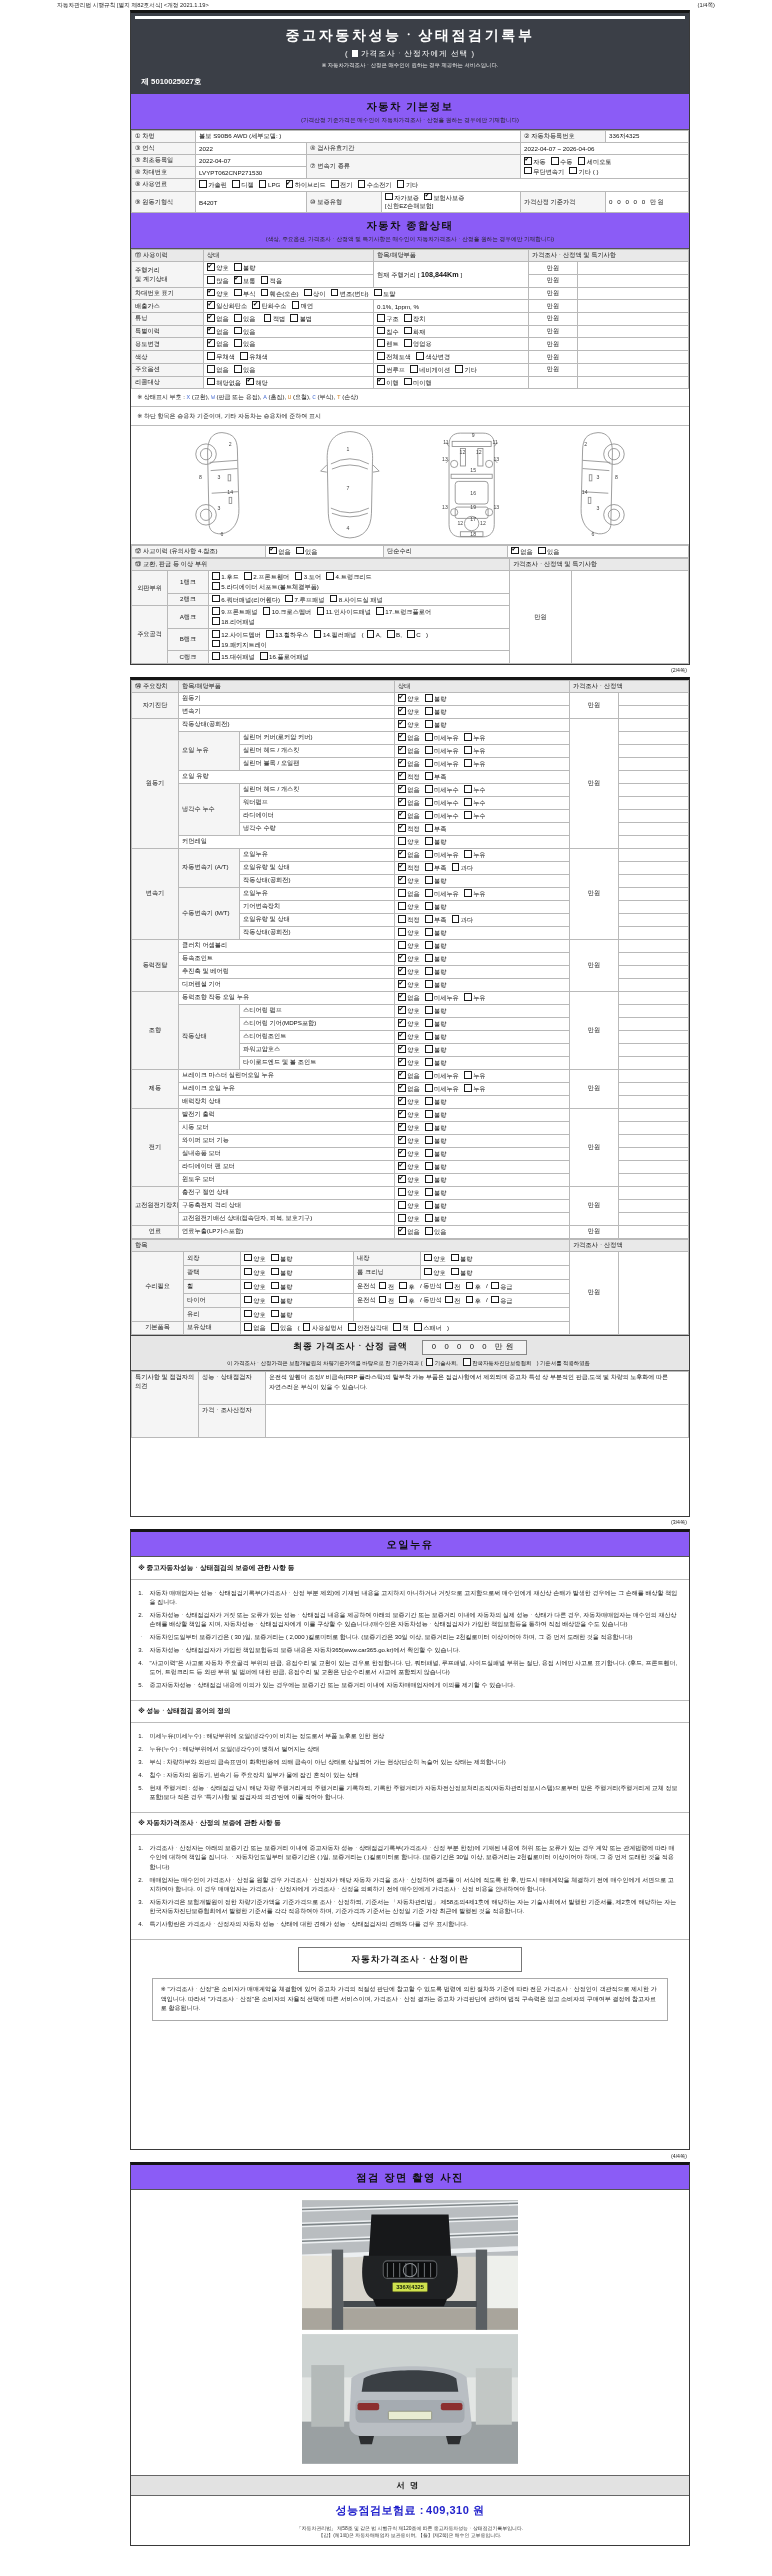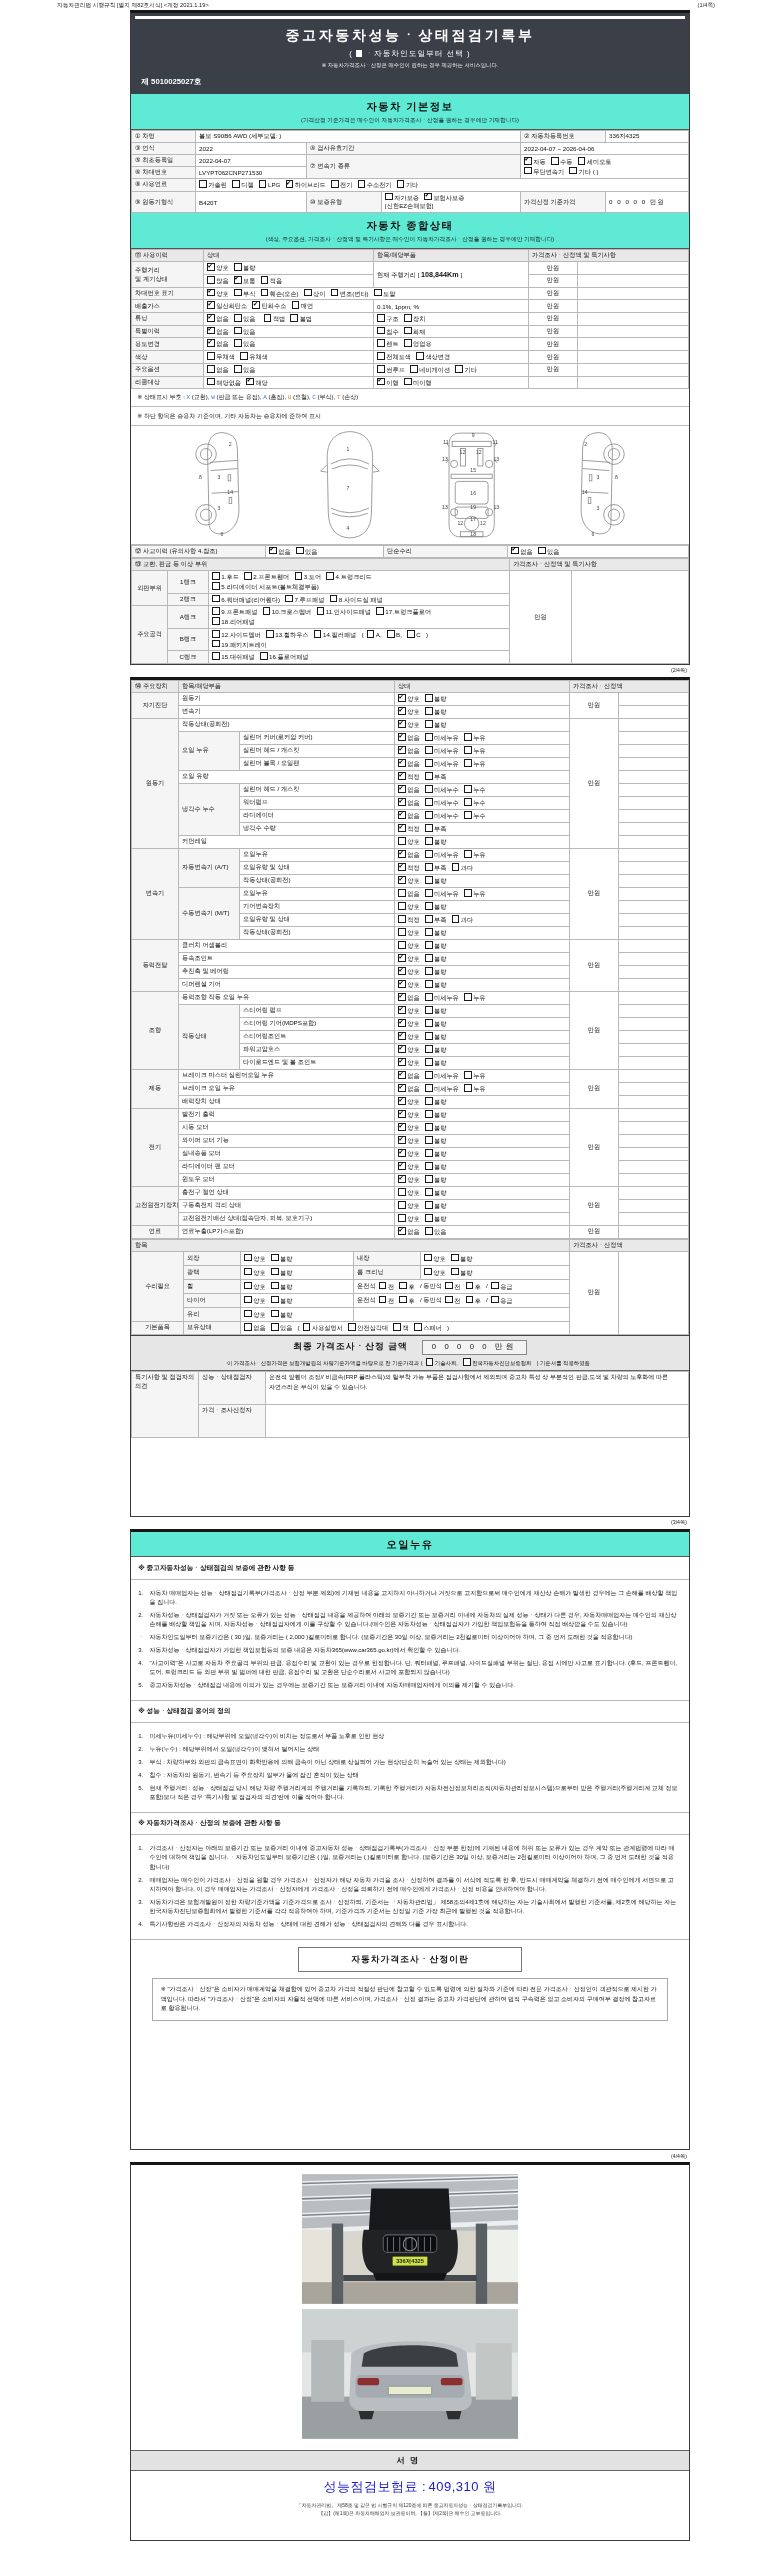--- a/index.html
+++ b/index.html
@@ -74,7 +74,7 @@
     <div class="hero">
       <div class="stripe"></div>
       <h1>중고자동차성능ㆍ상태점검기록부</h1>
-      <div class="sel"><span>(</span><span class="sq"></span><span>ㆍ자동차인도일부터 선택</span> <span>)</span></div>
+      <div class="sel"><span>(</span><span class="sq"></span><span>가격조사ㆍ산정자에게 선택</span> <span>)</span></div>
       <div class="note">※ 자동차가격조사ㆍ산정은 매수인이 원하는 경우 제공하는 서비스입니다.</div>
       <div class="docno">제 5010025027호</div>
     </div>

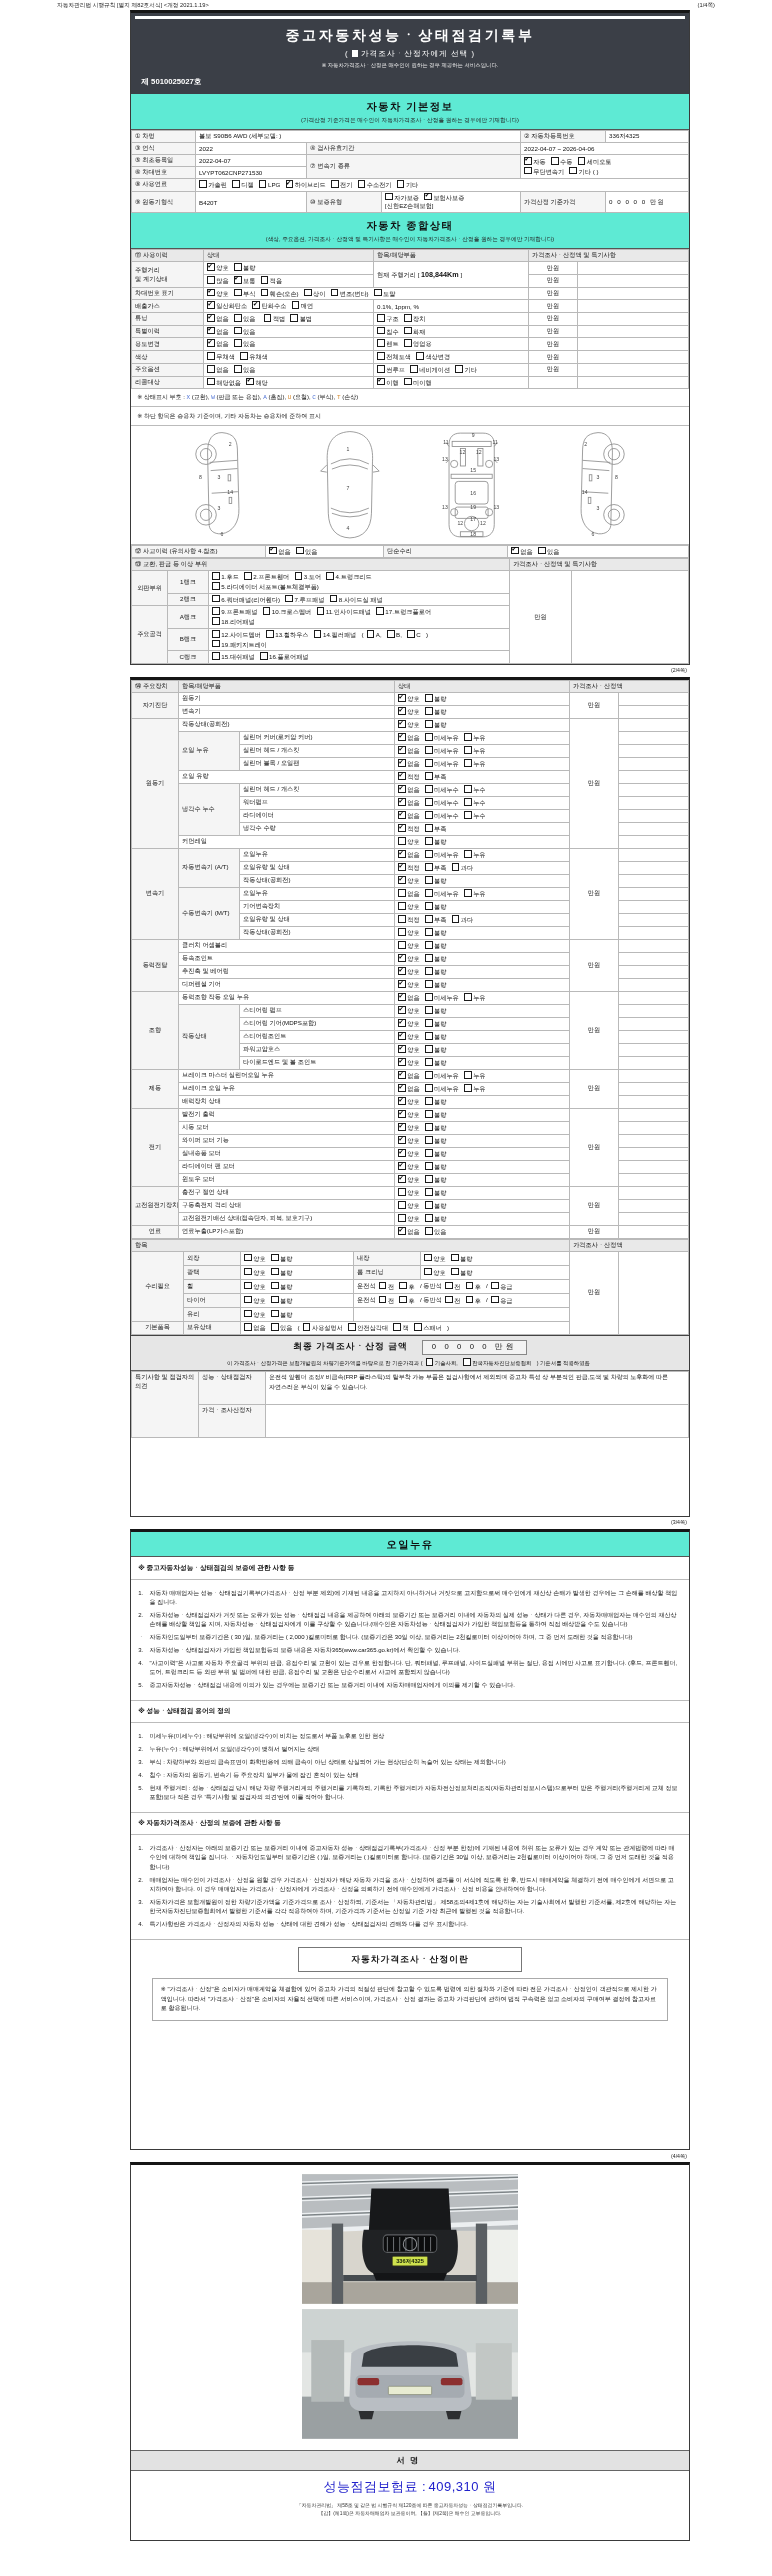--- a/index.html
+++ b/index.html
@@ -19,7 +19,7 @@
   .hero .note{text-align:center;font-size:5.4px;margin-top:3.1px;color:#e8e8e8;}
   .hero .docno{font-size:7.7px;font-weight:bold;margin:8.2px 0 0 6.2px;}
   
-  .band{background:#5eead4;border-bottom:0.5px solid #555;text-align:center;padding:5.7px 0 4.6px;}
+  .band{background:#8b5cf6;border-bottom:0.5px solid #555;text-align:center;padding:5.7px 0 4.6px;}
   .band h2{margin:0;font-size:10.3px;font-weight:bold;letter-spacing:1.5px;}
   .band .sub{font-size:5.7px;margin-top:2.6px;color:#222;}
   table{border-collapse:collapse;width:100%;table-layout:fixed;}

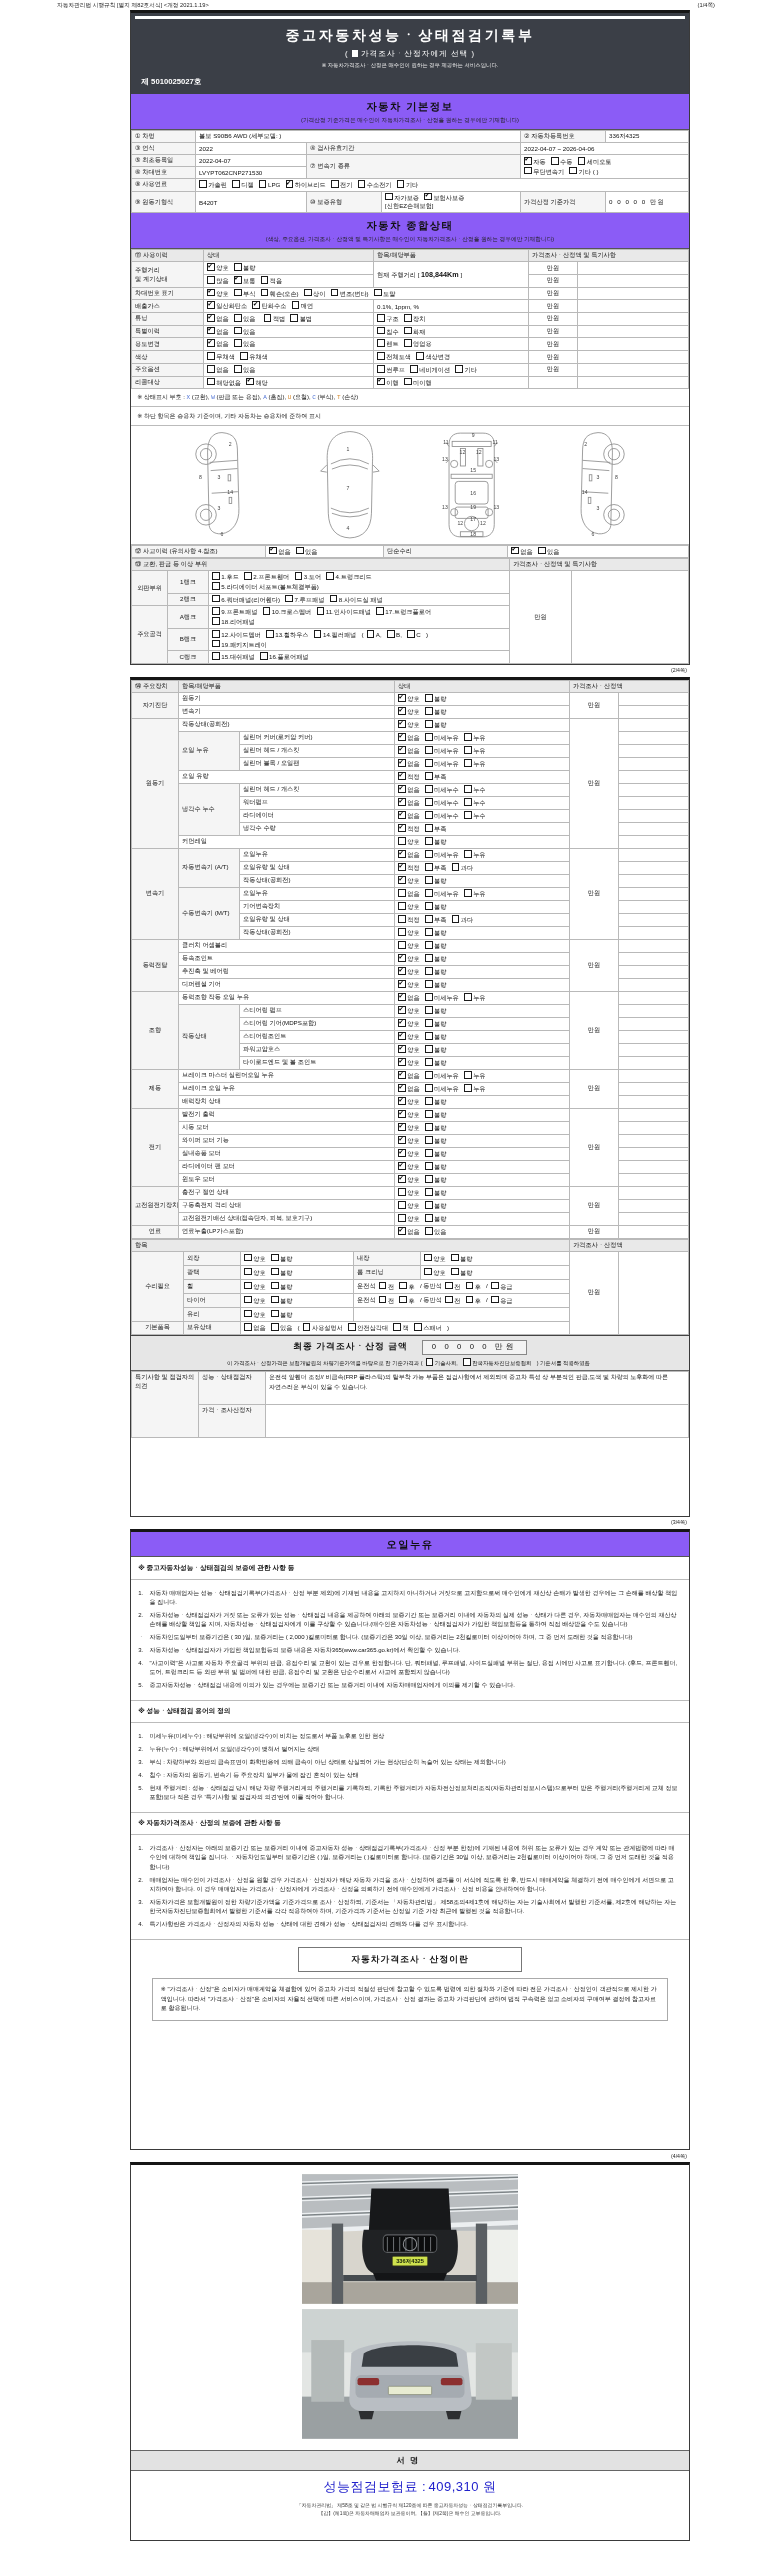--- a/index.html
+++ b/index.html
@@ -794,6 +794,9 @@
   <div class="marker">(4/4쪽)</div>
 
   <section class="page" style="min-height:379px;">
+    <div class="band">
+      <h2>점검 장면 촬영 사진</h2>
+    </div>
     <div class="photos">
       <svg class="ph" width="216" height="130" viewBox="0 0 420 252">
         <rect width="420" height="252" fill="#d8d5cd"></rect>

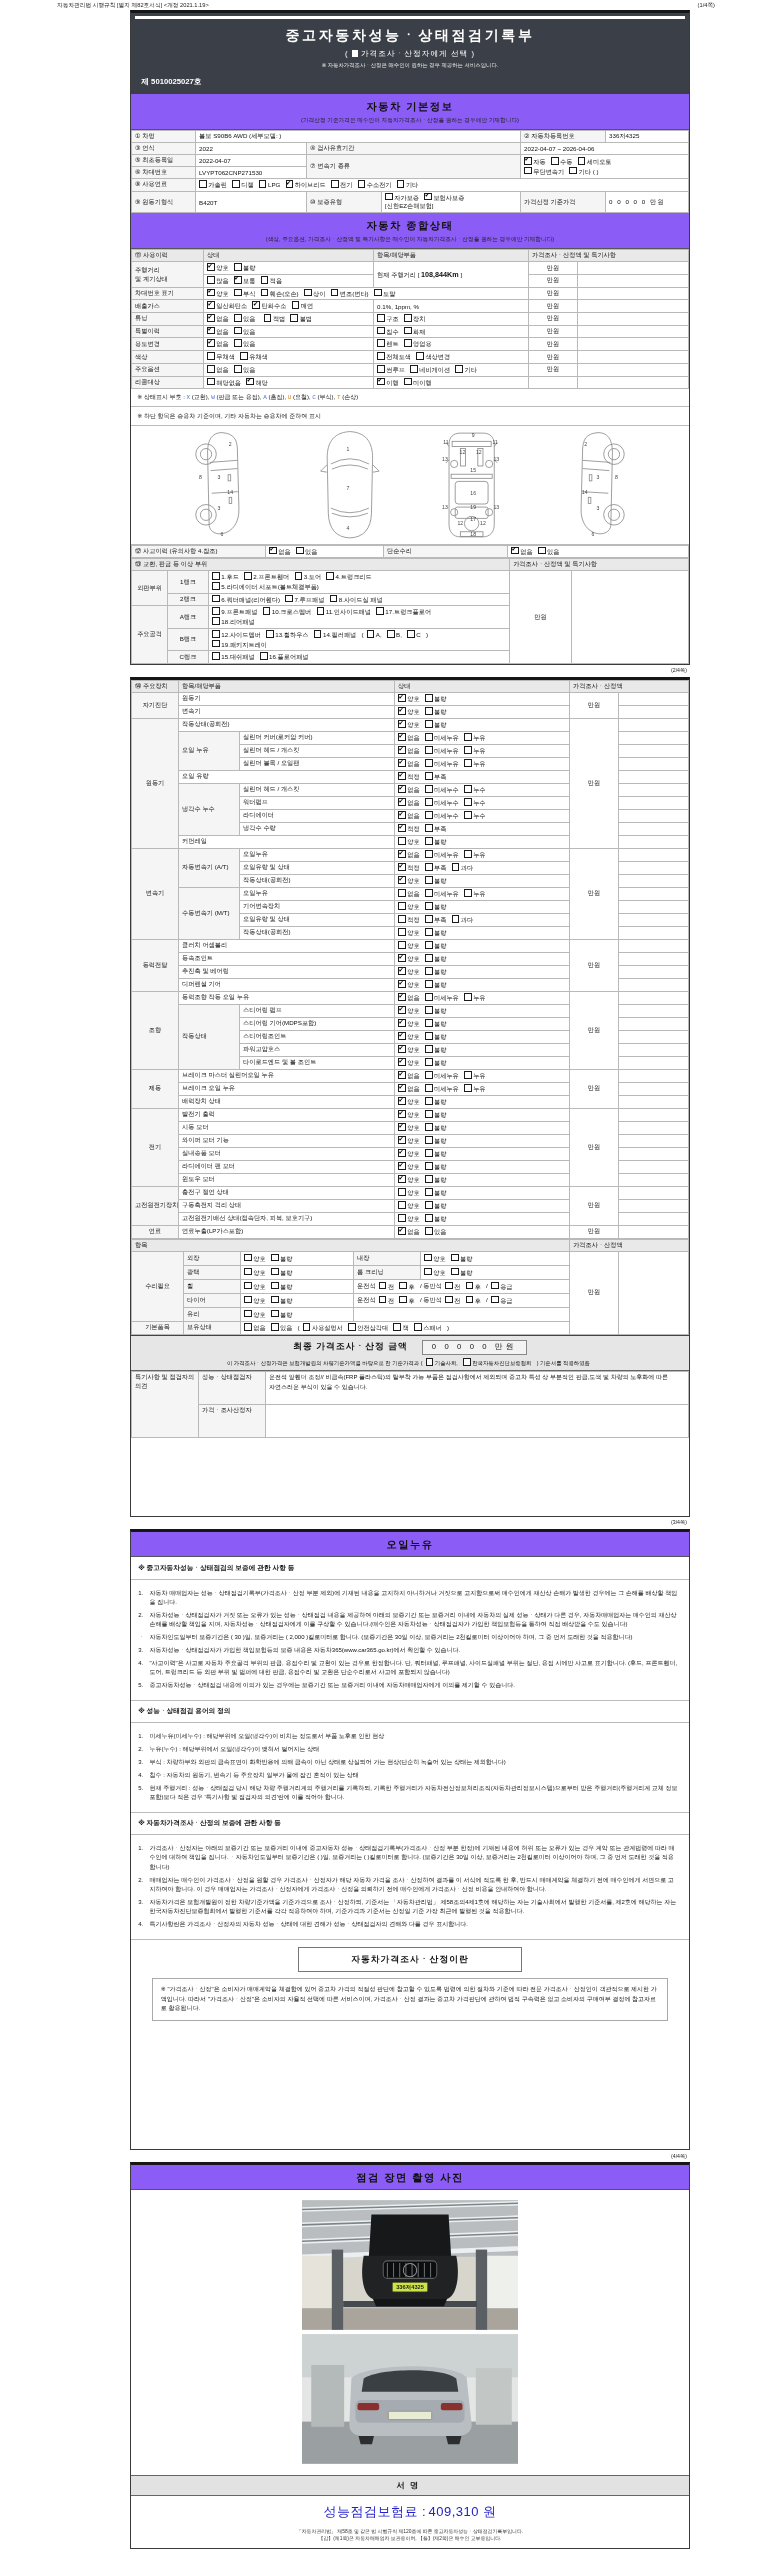--- a/index.html
+++ b/index.html
@@ -57,7 +57,7 @@
   .photos .ph{margin:4.1px auto;display:block;}
   .signband{background:#e2e2e2;border-top:0.5px solid #666;border-bottom:0.5px solid #666;text-align:center;padding:4.1px 0;font-size:8.2px;font-weight:bold;letter-spacing:5.2px;}
   .feeline{text-align:center;padding:7.2px 0 3.1px;}
-  .fee{color:#2222cc;font-size:13px;font-weight:normal;letter-spacing:0.5px;text-align:center;}
+  .fee{color:#2222cc;font-size:11px;font-weight:bold;letter-spacing:0.5px;text-align:center;}
   .footnotes{text-align:center;font-size:4.9px;color:#333;padding:3.1px 0 5.2px;line-height:1.5;}
   .opin td{height:30px;vertical-align:top;}
   .opin .txt{font-size:6px;line-height:1.6;}

